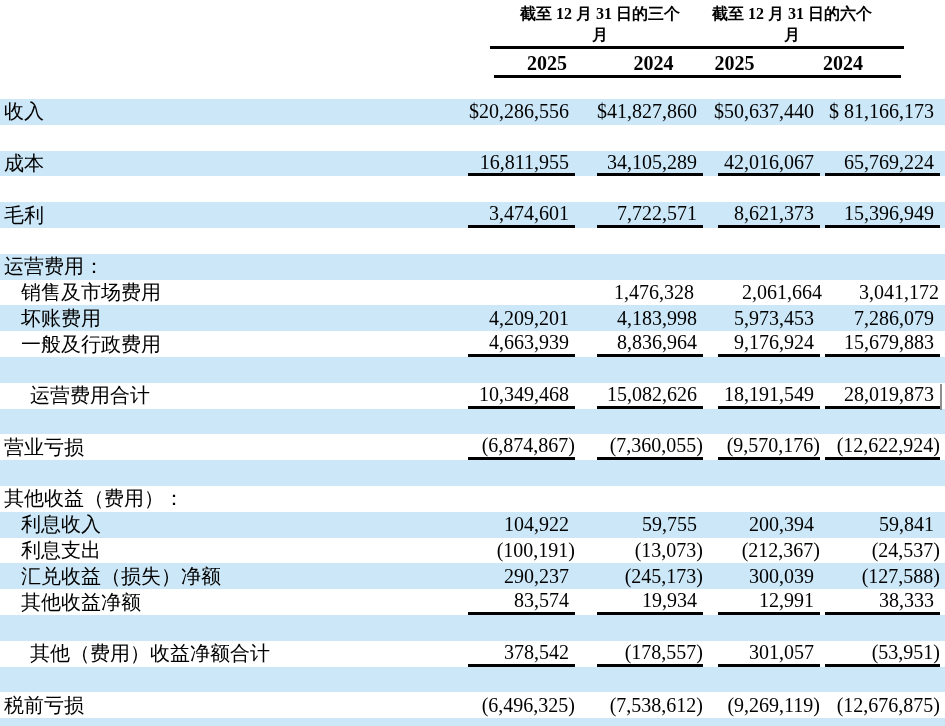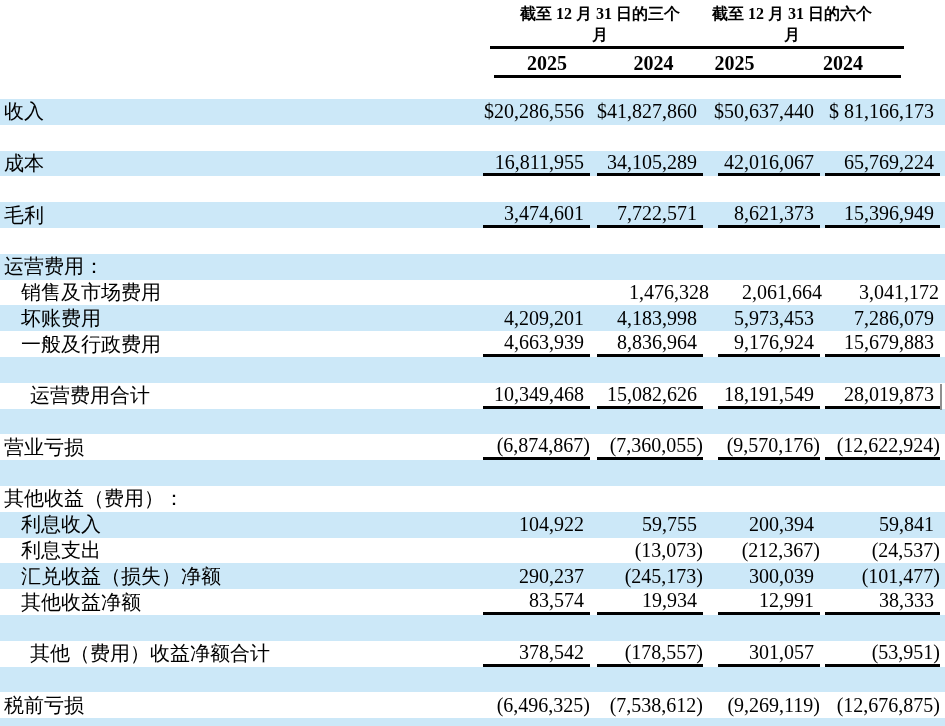--- a/index.html
+++ b/index.html
@@ -37,7 +37,7 @@
   }
   .cell.paren { padding-right: 0; }
   .c1 { width: 107px; }
-  .c2 { width: 106px; margin-left: 7px; }
+  .c2 { width: 106px; margin-left: 22px; }
   .c3 { width: 102px; margin-left: 15px; }
   .c4 { width: 115px; margin-left: 5px; margin-right: 5px; }
   .row.ul .cell { border-bottom: 3px solid #000; }

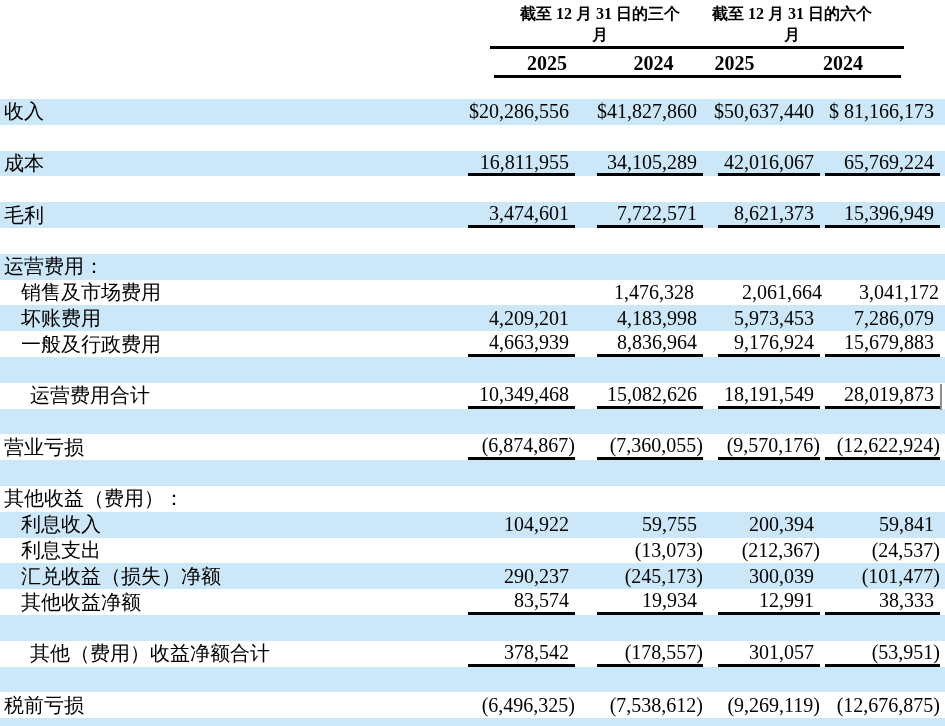--- a/index.html
+++ b/index.html
@@ -213,6 +213,7 @@
 
   <div class="row">
     <div class="label ind1">利息支出</div>
+    <div class="cell c1 paren">(100,191)</div>
     <div class="cell c2 paren">(13,073)</div>
     <div class="cell c3 paren">(212,367)</div>
     <div class="cell c4 paren">(24,537)</div>

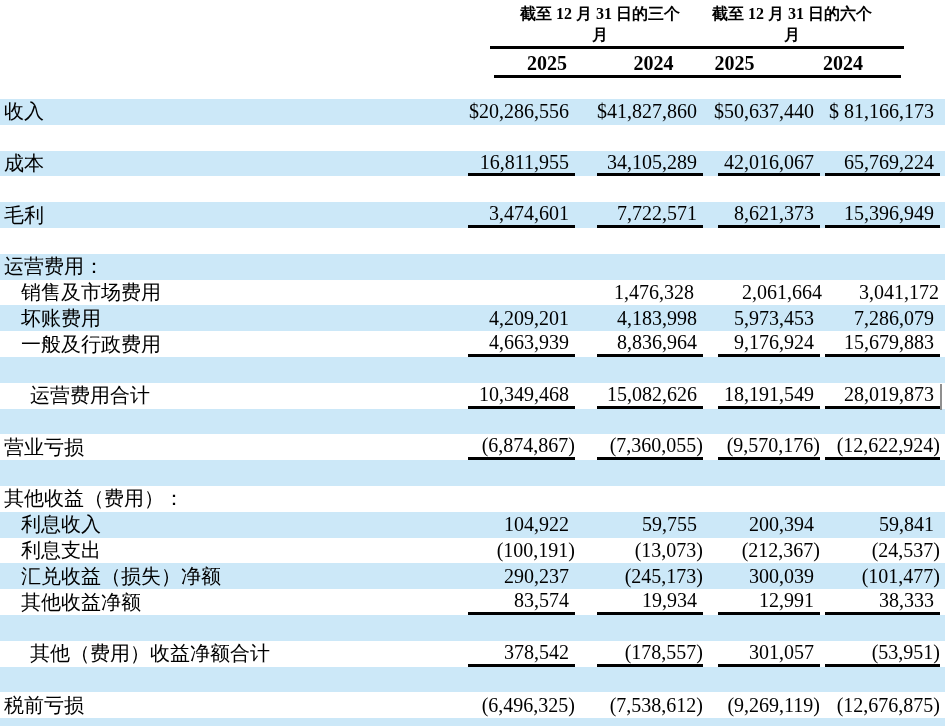--- a/index.html
+++ b/index.html
@@ -224,7 +224,7 @@
     <div class="cell c1">290,237</div>
     <div class="cell c2 paren">(245,173)</div>
     <div class="cell c3">300,039</div>
-    <div class="cell c4 paren">(101,477)</div>
+    <div class="cell c4 paren">(127,588)</div>
   </div>
 
   <div class="row ul">

